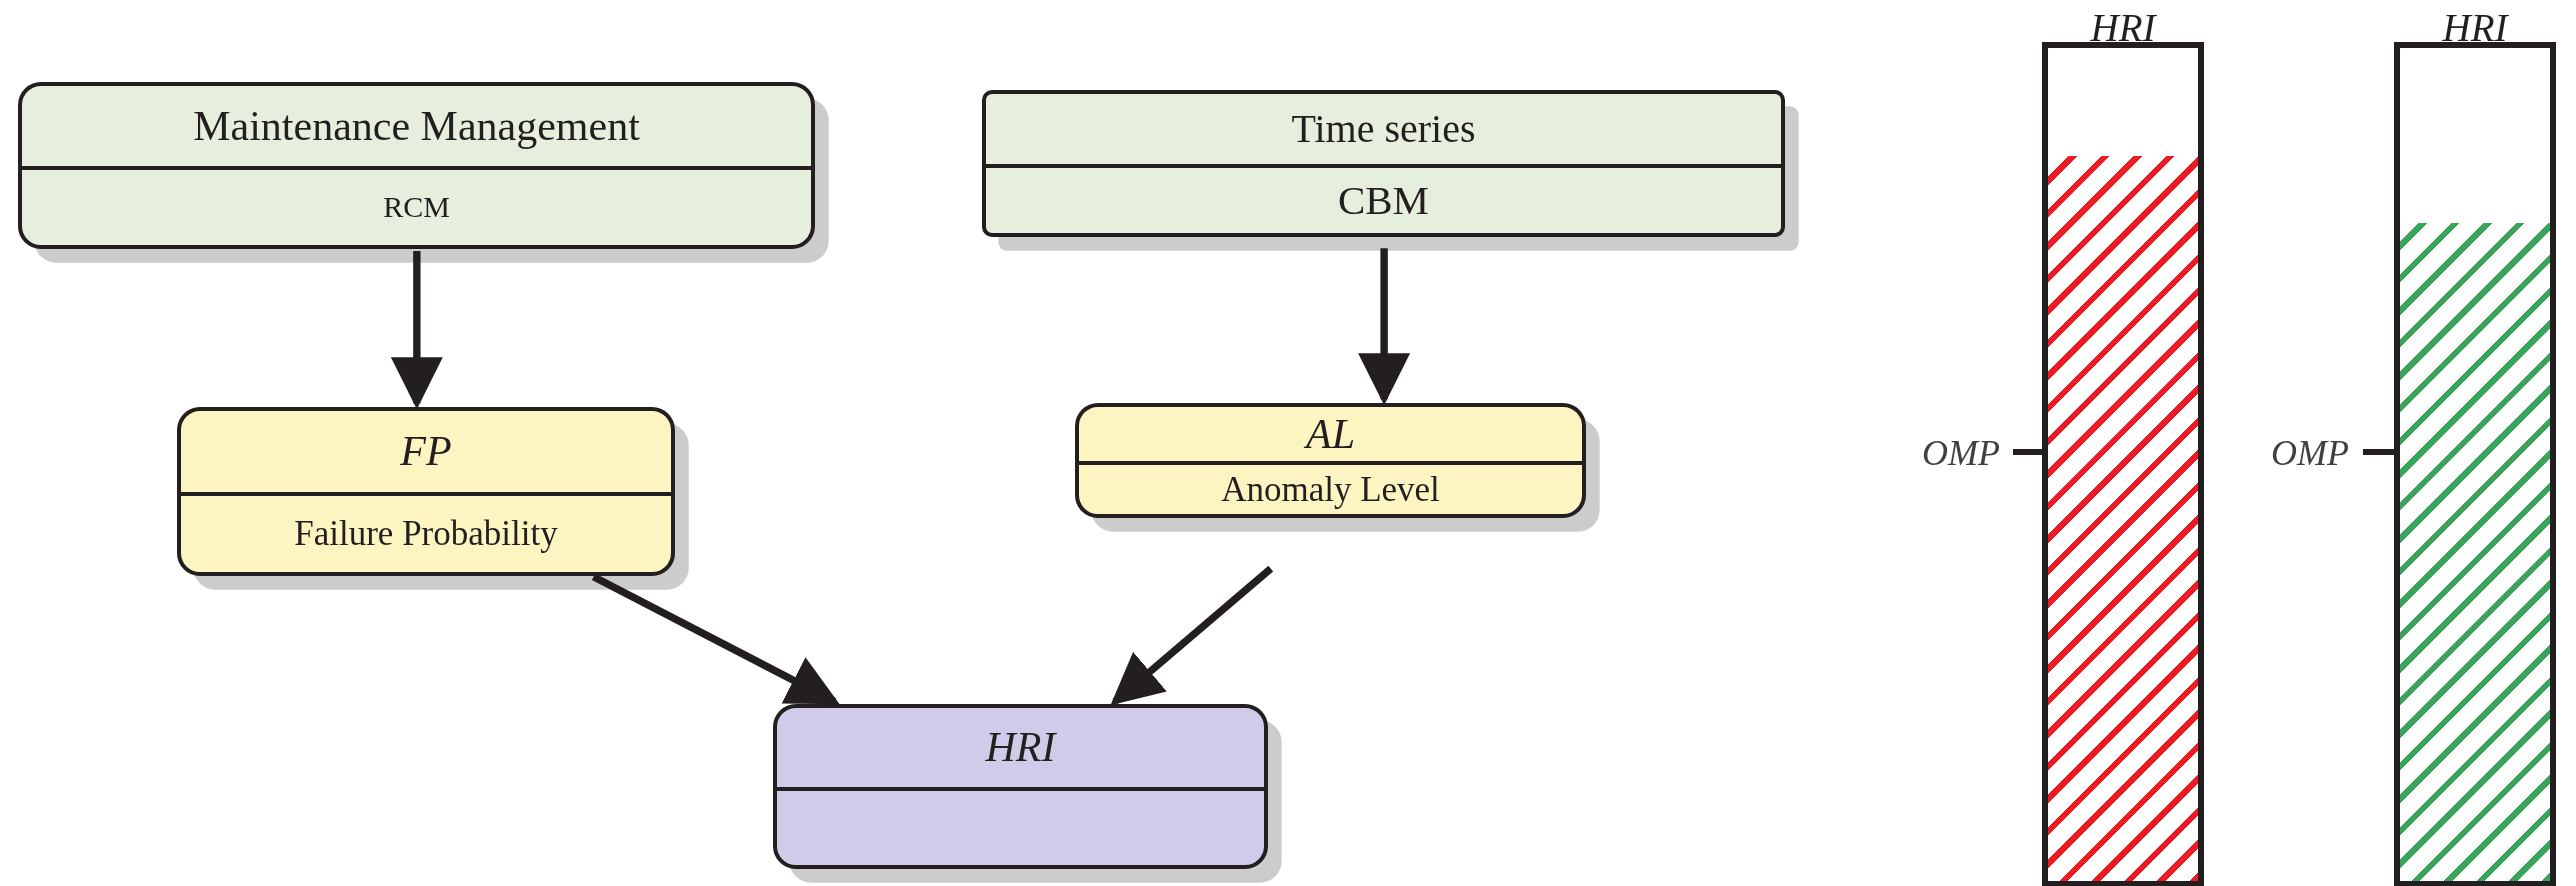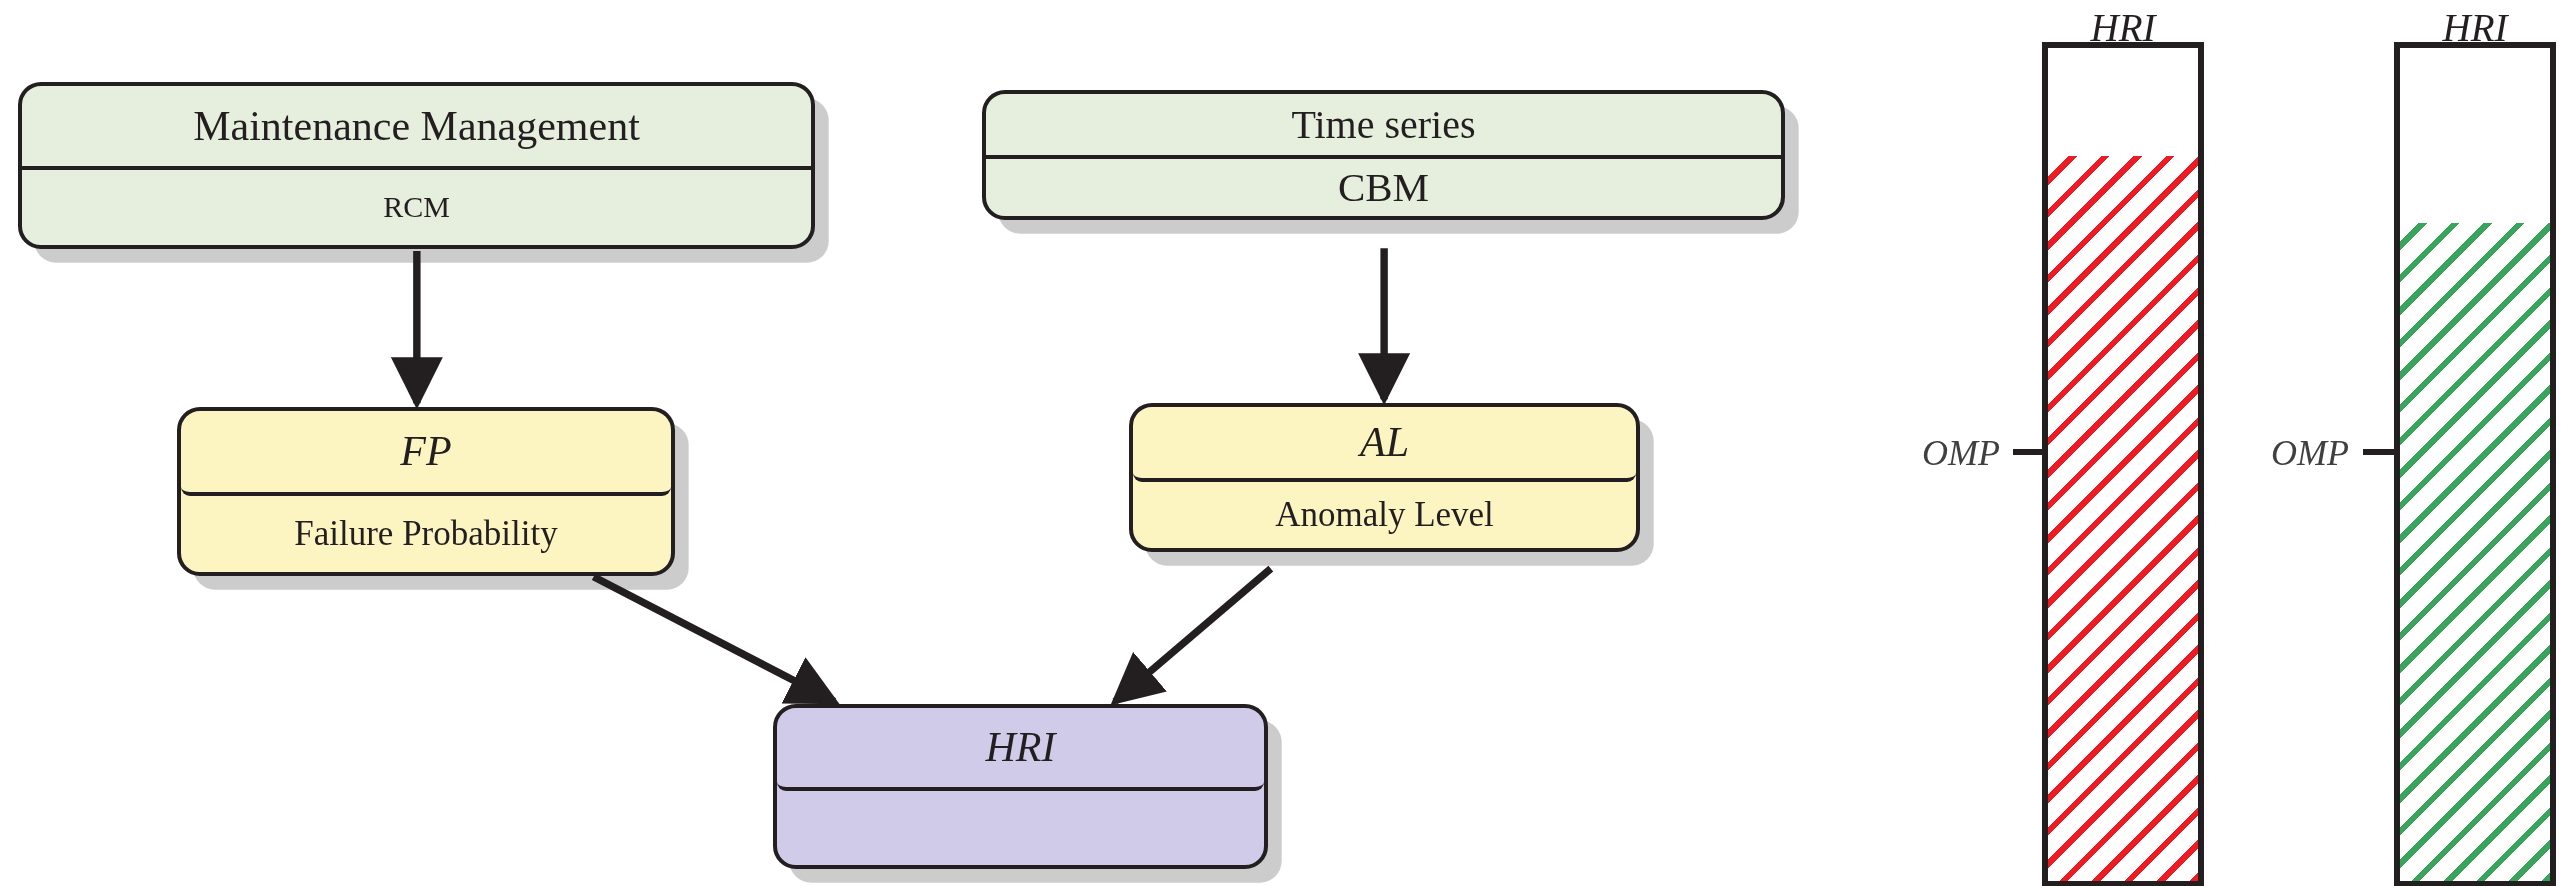--- a/index.html
+++ b/index.html
@@ -59,7 +59,7 @@
   #node-maintenance .title    { font-size: 42px; }
   #node-maintenance .subtitle { font-size: 30px; }
 
-  #node-timeseries  { left: 982px; top: 90px;  width: 803px; height: 130px; }
+  #node-timeseries  { left: 982px; top: 90px;  width: 803px; height: 147px; border-radius: 10px; }
   #node-timeseries .title    { font-size: 40px; }
   #node-timeseries .subtitle { font-size: 41px; }
 

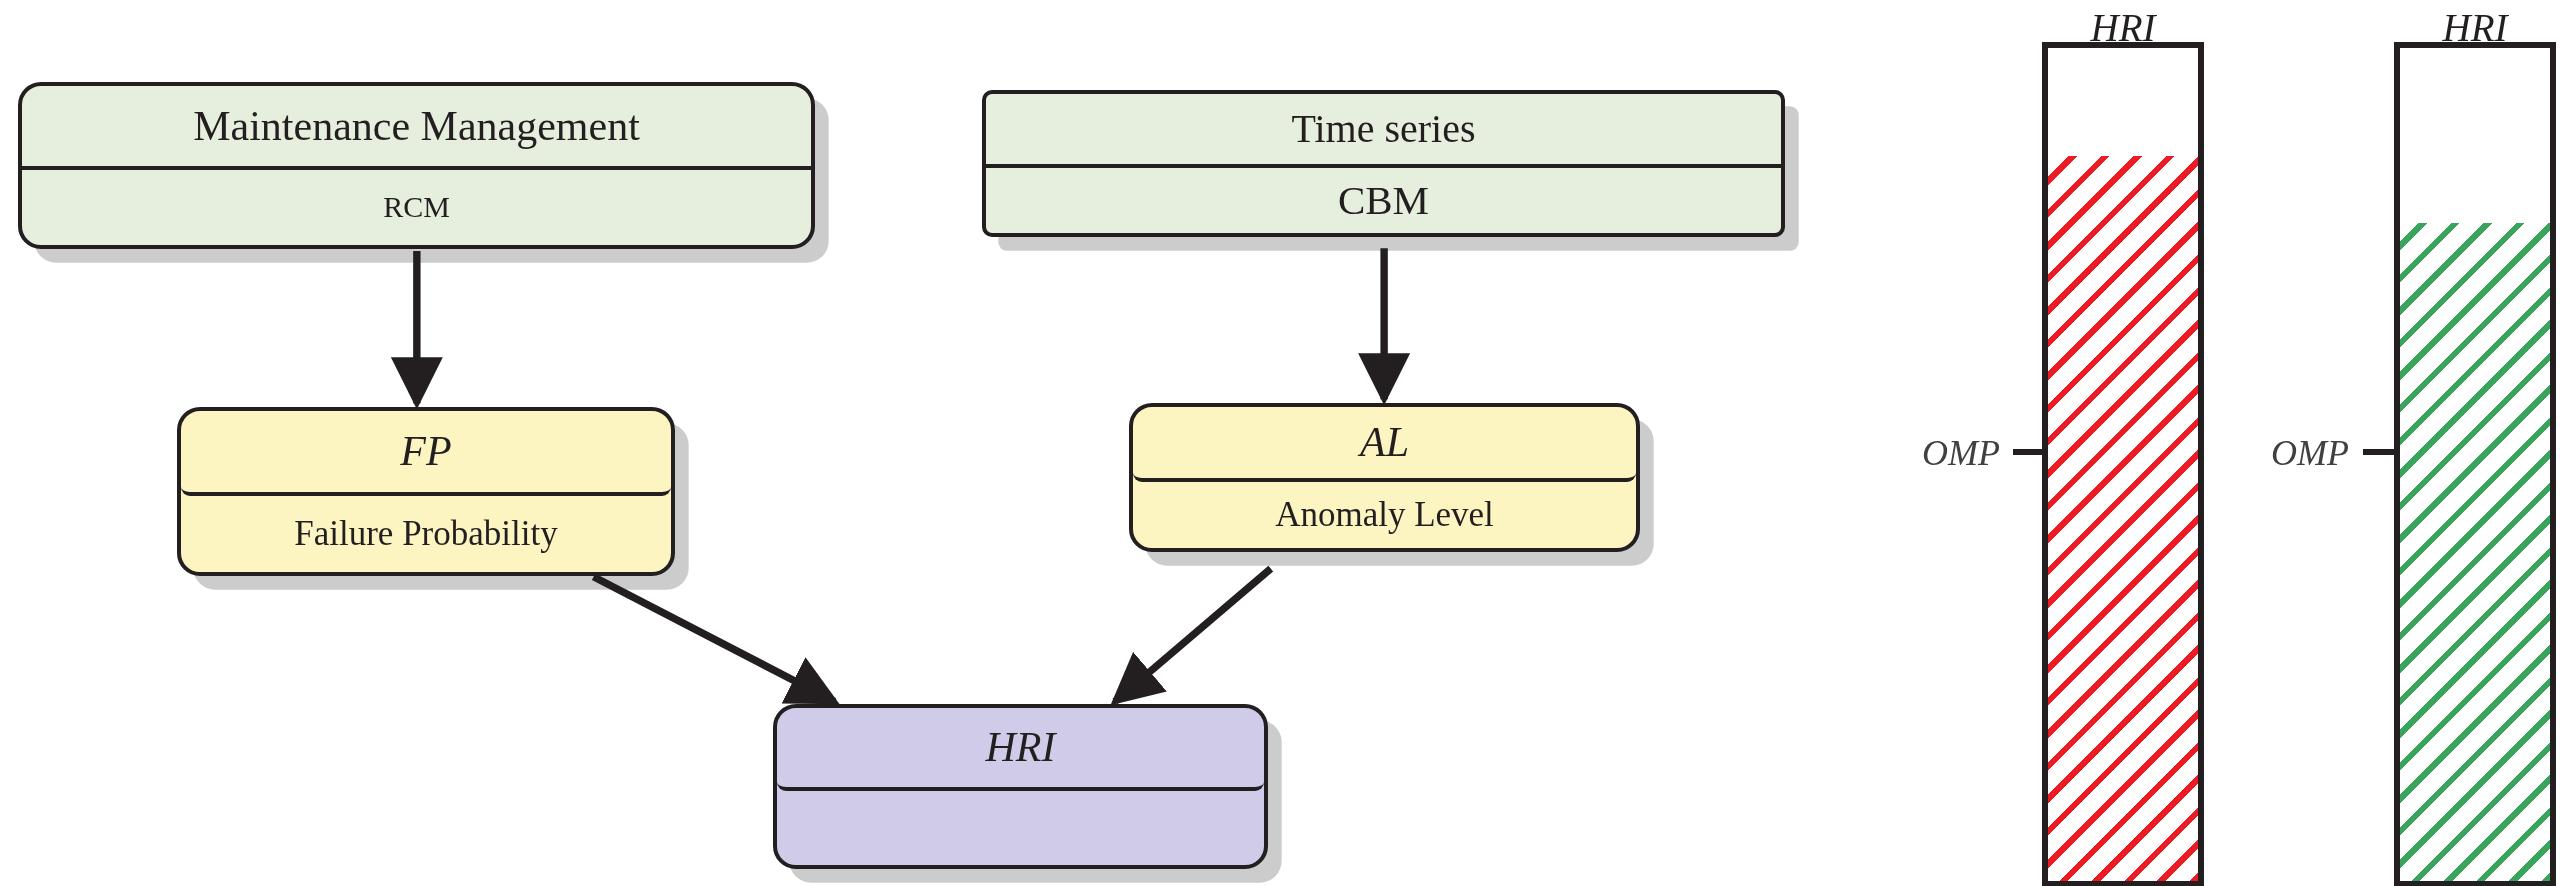--- a/index.html
+++ b/index.html
@@ -52,7 +52,7 @@
   .yellow { background: #fcf5c2; }
   .purple { background: #cfcbe8; }
 
-  .italic { font-style: italic; border-radius: 9px; }
+  .italic { font-style: italic; }
 
   
   #node-maintenance { left: 18px;   top: 82px;  width: 797px; height: 167px; }

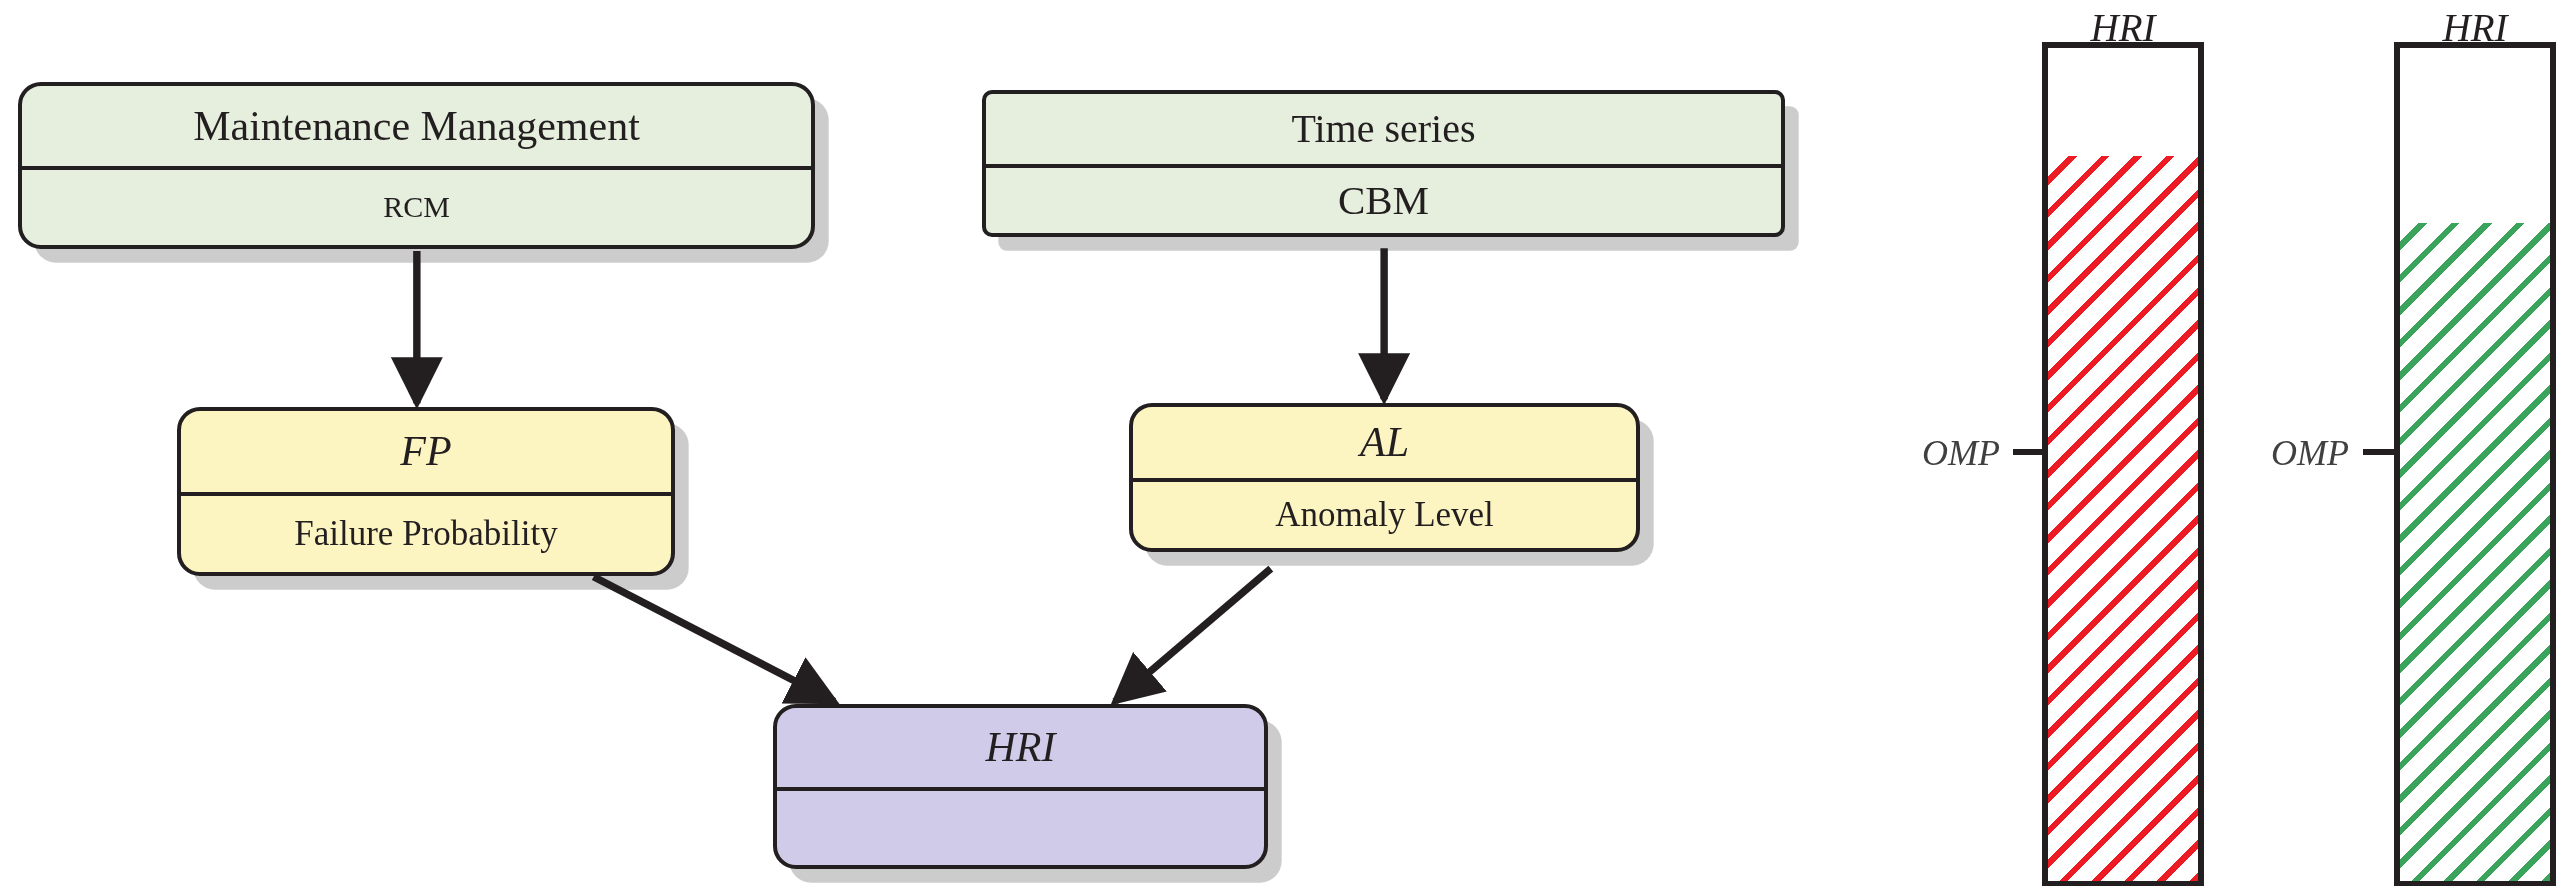--- a/index.html
+++ b/index.html
@@ -67,7 +67,7 @@
   #node-fp .title    { font-size: 42px; }
   #node-fp .subtitle { font-size: 35px; }
 
-  #node-al          { left: 1129px; top: 403px;  width: 511px; height: 149px; }
+  #node-al          { left: 1075px; top: 403px;  width: 511px; height: 115px; }
   #node-al .title    { font-size: 42px; }
   #node-al .subtitle { font-size: 35px; }
 

